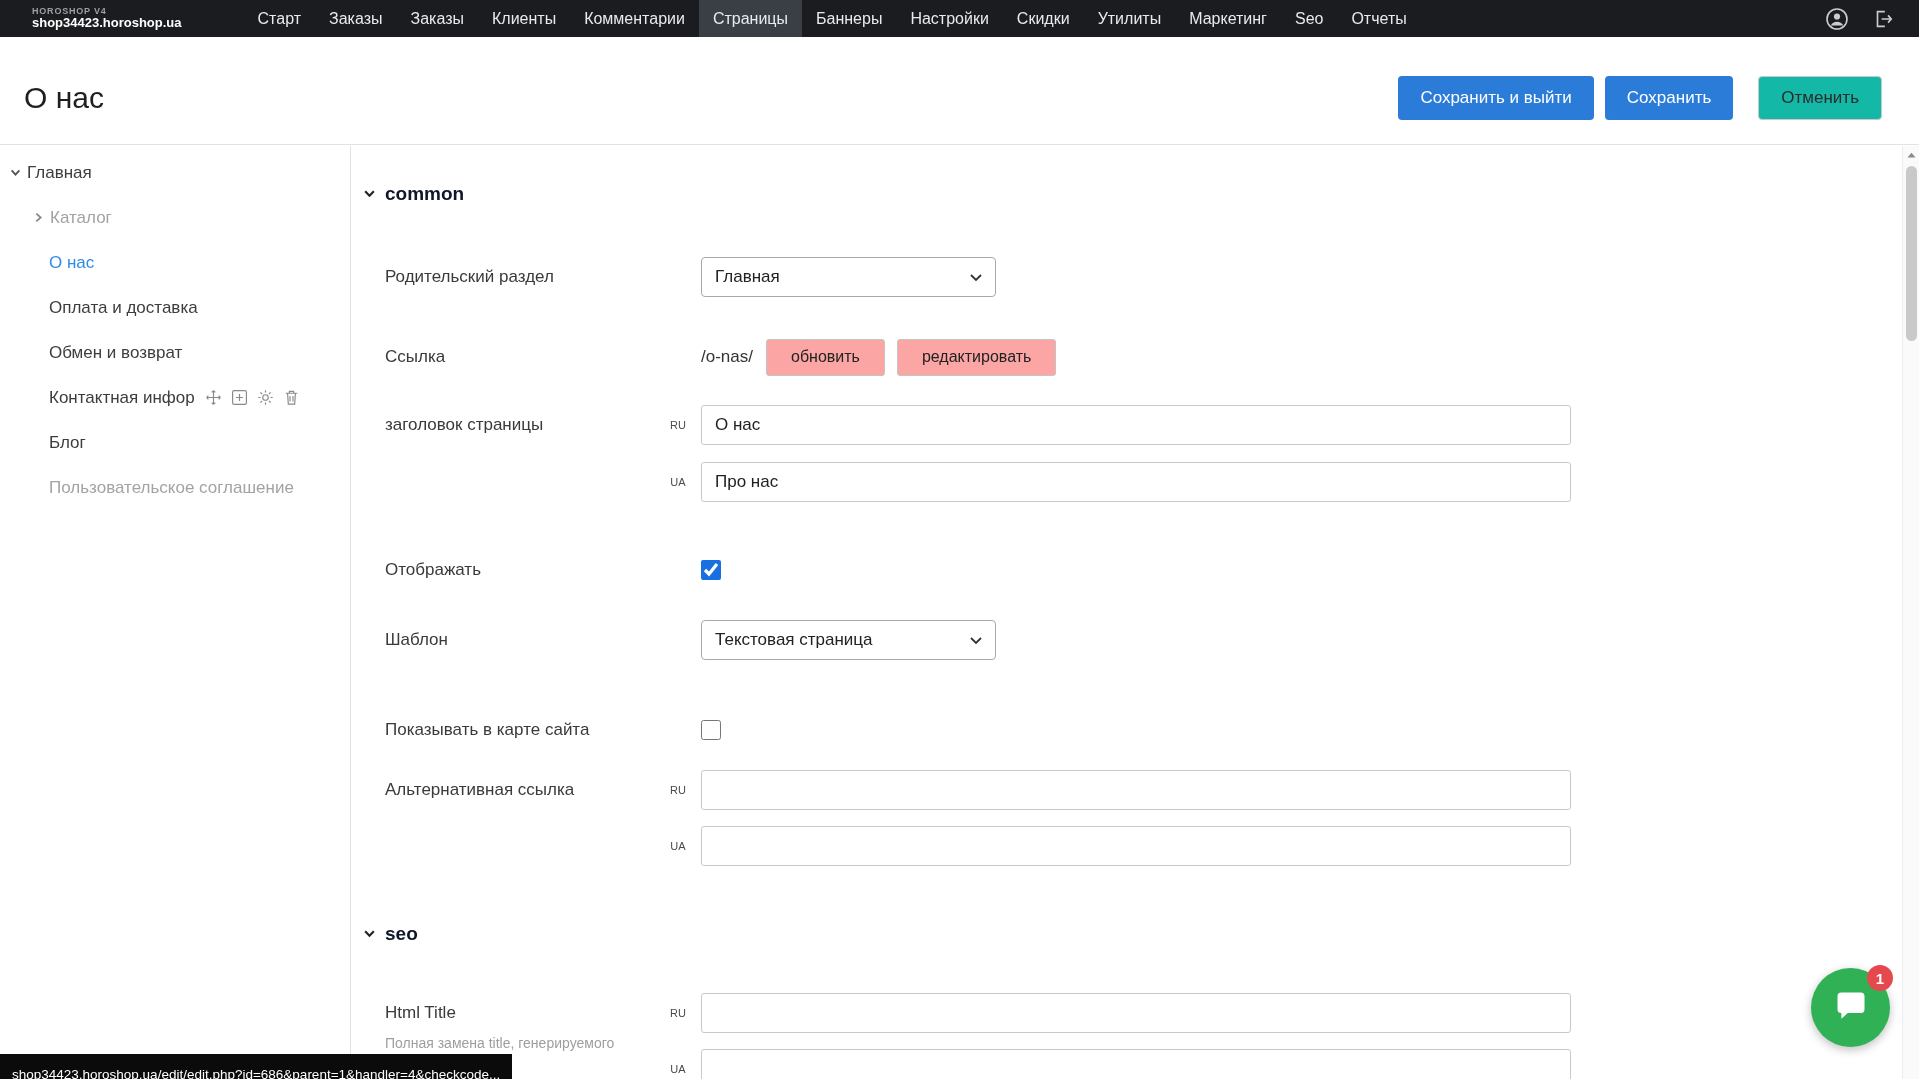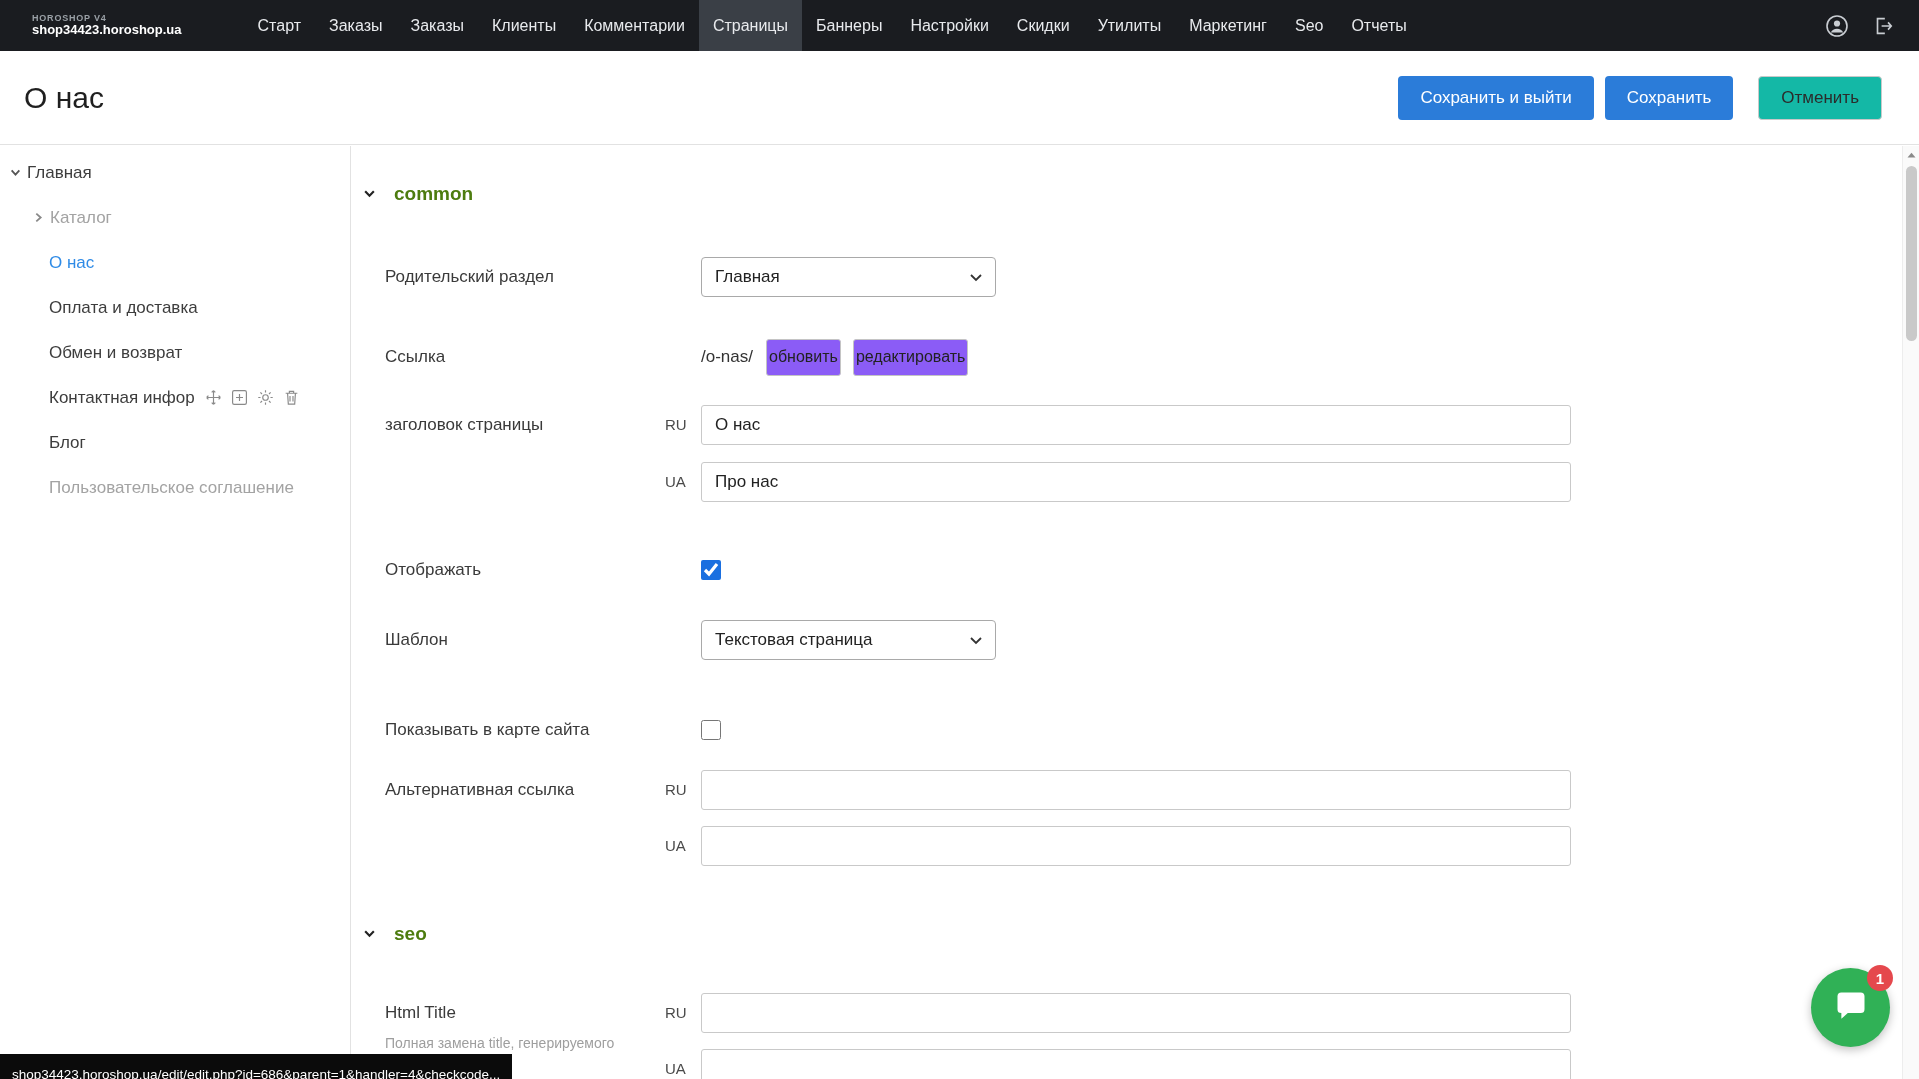--- a/index.html
+++ b/index.html
@@ -7,7 +7,7 @@
   body{position:relative;font-family:"Liberation Sans",sans-serif;background:#fff;color:#333}
 
   
-  .navbar{position:absolute;top:0;left:0;right:0;height:51px;background:var(--navbar_bg,#1a1c20);display:flex;align-items:center;z-index:10}
+  .navbar{position:absolute;top:0;left:0;right:0;height:37px;background:var(--navbar_bg,#1a1c20);display:flex;align-items:center;z-index:10}
   .logo{margin-left:32px;line-height:1.12;cursor:pointer}
   .logo-small{font-size:9px;color:#9aa0a6;letter-spacing:.8px;font-weight:700}
   .logo-main{font-size:13px;color:#fff;font-weight:700}

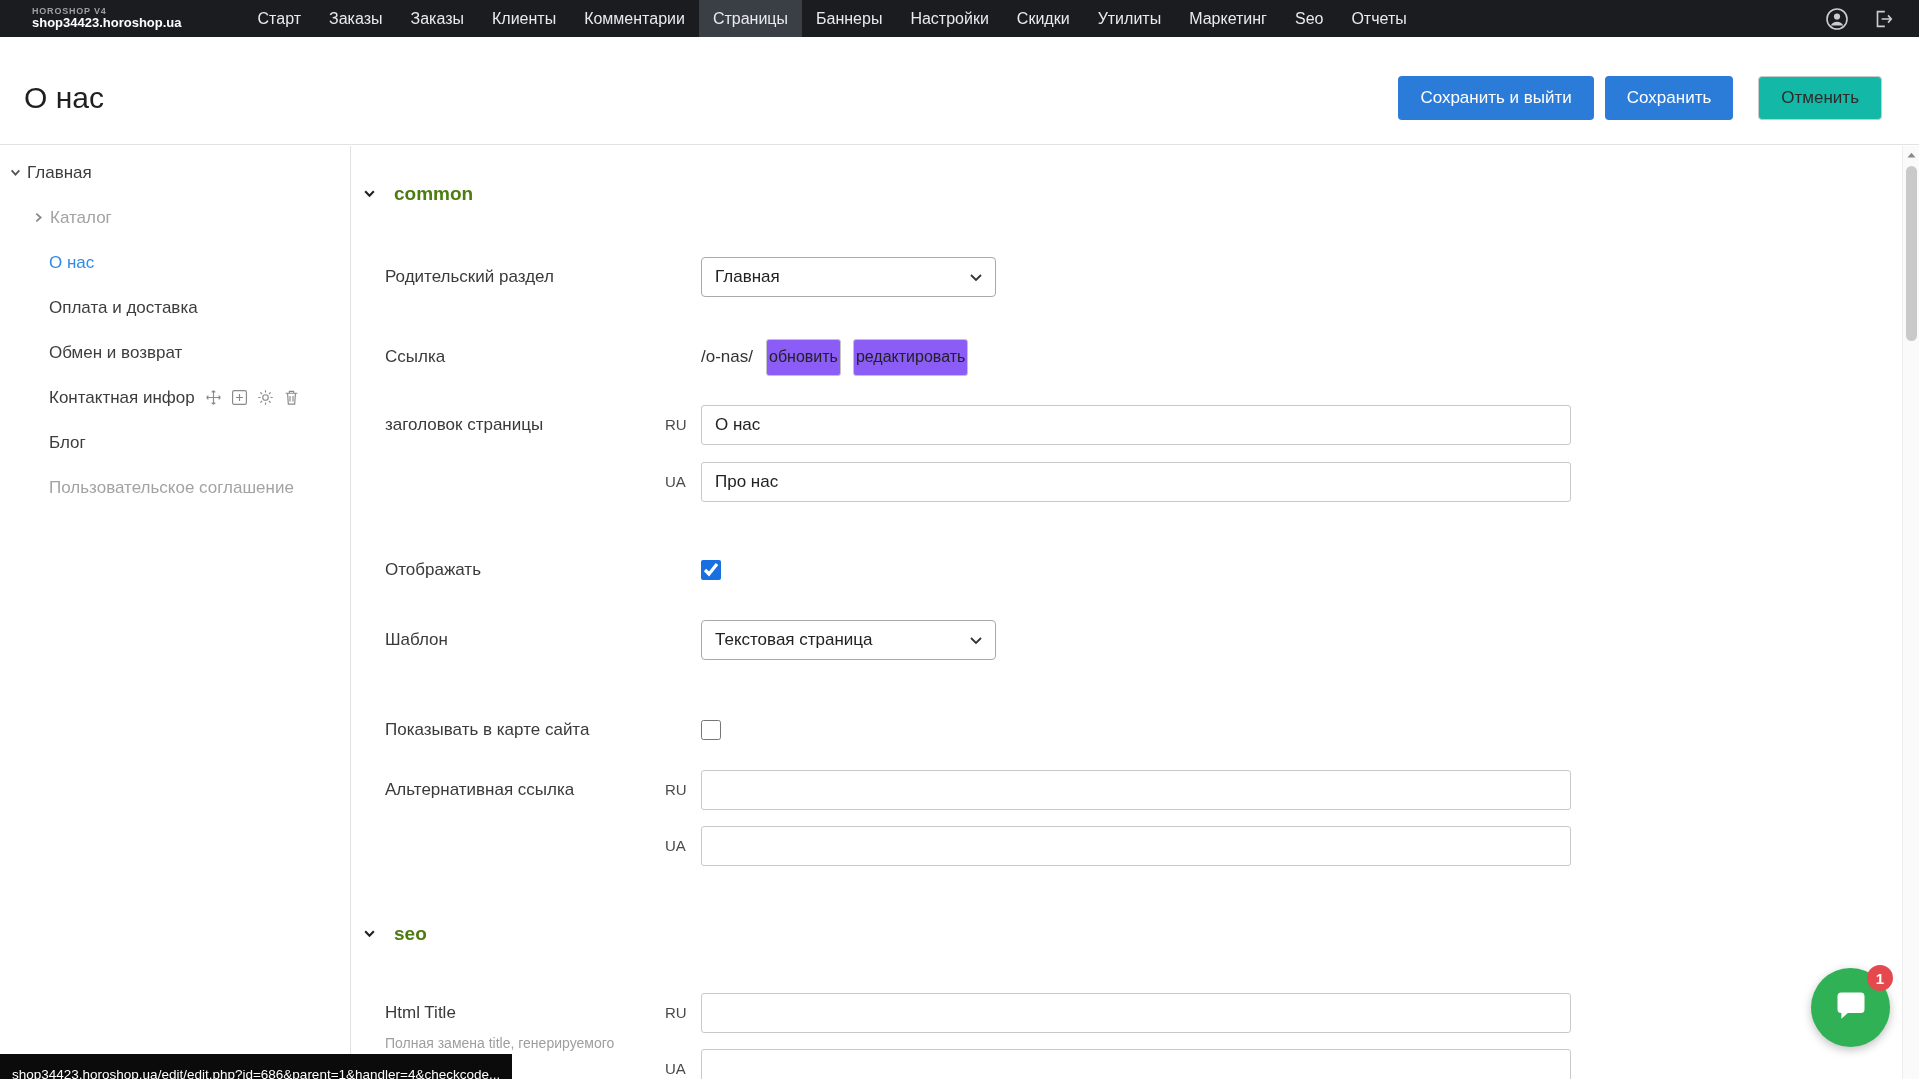--- a/index.html
+++ b/index.html
@@ -39,7 +39,7 @@
 
   
   .content{position:absolute;top:146px;left:352px;right:17px;bottom:0;overflow:hidden;padding:37px 0 0 33px;background:#fff}
-  .section-head{display:flex;align-items:flex-start;gap:18px;font-size:19px;font-weight:700;color:#4d7c0f;margin-left:-22px;cursor:pointer}
+  .section-head{display:flex;align-items:flex-start;gap:9px;font-size:19px;font-weight:700;color:#0f172a;margin-left:-22px;cursor:pointer}
   .section-head.sec-common{margin-bottom:52px}
   .section-head.sec-seo{margin-bottom:48px}
   .frow{display:grid;grid-template-columns:280px 1fr;align-items:start}

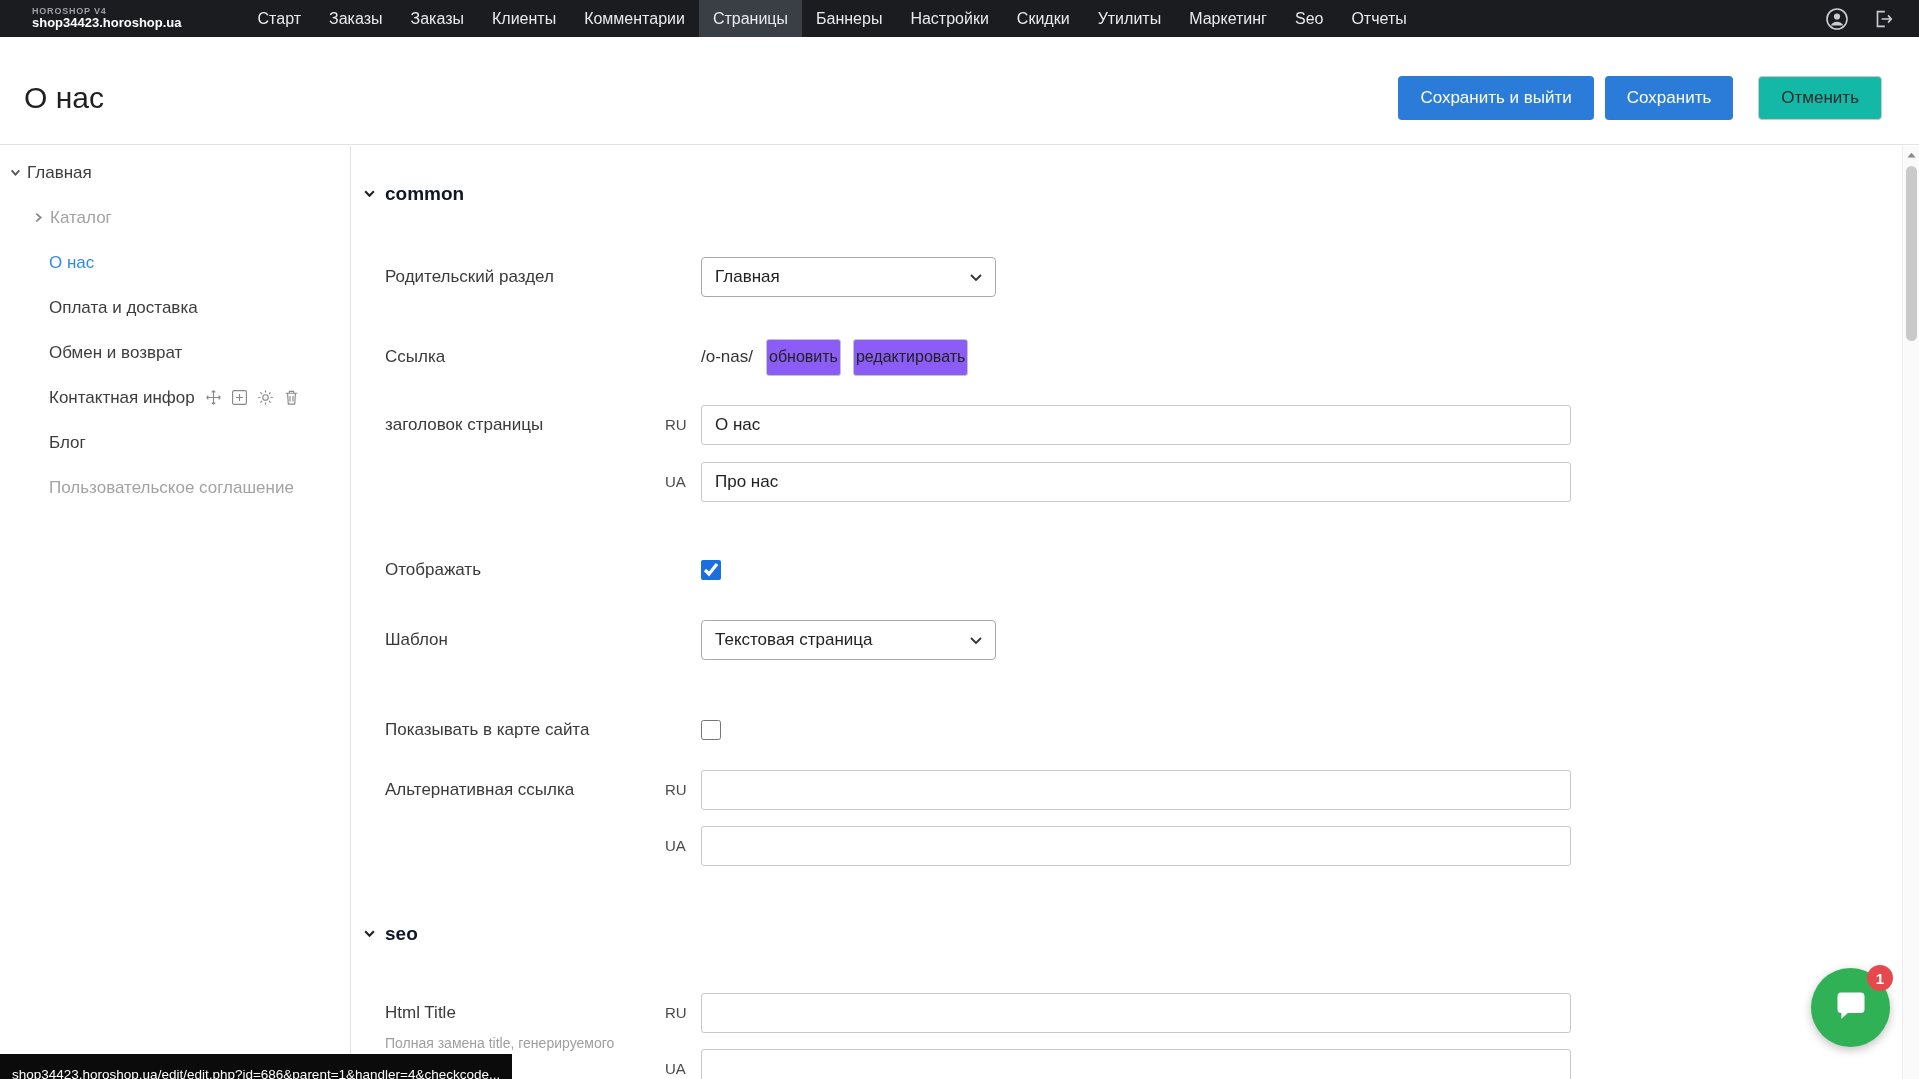--- a/index.html
+++ b/index.html
@@ -48,7 +48,7 @@
   .lang{width:36px;font-size:15px;color:#4a4a4a;text-align:left;padding-right:10px;line-height:40px;flex:none}
   .txt{width:870px;height:40px;border:1px solid #c9c9c9;border-radius:3px;font-size:17px;padding:0 13px;font-family:inherit;color:#222;outline:none}
   .select{width:295px;height:40px;border:1px solid #a9a9a9;border-radius:4px;display:flex;align-items:center;justify-content:space-between;padding:0 13px;font-size:17px;cursor:pointer;background:#fff;color:#222}
-  .sbtn{height:37px;padding:0 2px;background:#8b5cf6;border:1px solid #c4c4c4;border-radius:3px;font-size:16px;font-family:inherit;cursor:pointer;color:#222;margin-right:12px}
+  .sbtn{height:37px;padding:0 24px;background:#fca5a5;border:1px solid #c4c4c4;border-radius:3px;font-size:16px;font-family:inherit;cursor:pointer;color:#222;margin-right:12px}
   .link-path{font-size:17px;margin-right:13px;color:#333}
   .cb{width:20px;height:20px;accent-color:var(--checkbox,#1a6fe0);cursor:pointer}
   .hint{font-size:14px;color:#9e9e9e;line-height:1.25;margin-top:2px;white-space:nowrap}

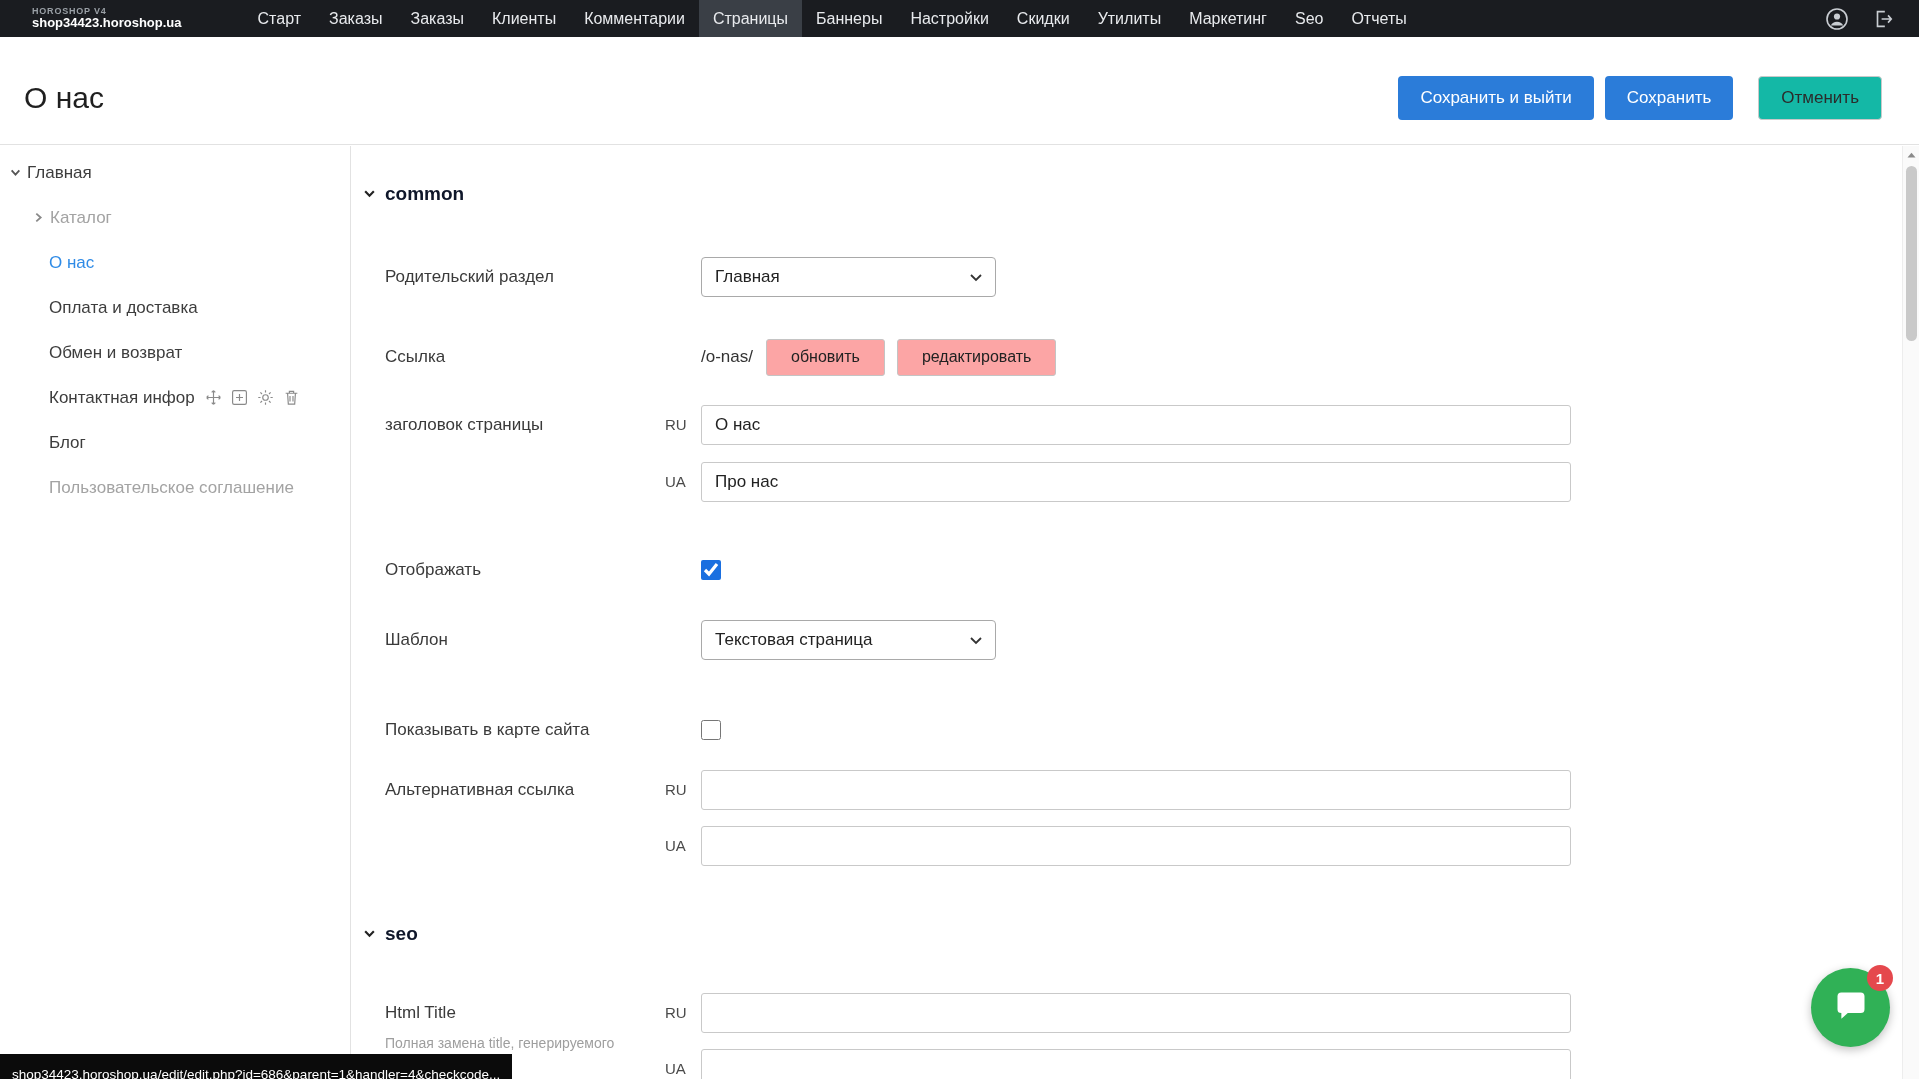--- a/index.html
+++ b/index.html
@@ -45,7 +45,7 @@
   .frow{display:grid;grid-template-columns:280px 1fr;align-items:start}
   .flabel{font-size:17px;color:#3a3a3a;line-height:40px}
   .ctl-line{display:flex;align-items:center;min-height:40px}
-  .lang{width:36px;font-size:15px;color:#4a4a4a;text-align:left;padding-right:10px;line-height:40px;flex:none}
+  .lang{width:36px;font-size:11px;color:#4a4a4a;text-align:center;padding-right:10px;line-height:40px;flex:none}
   .txt{width:870px;height:40px;border:1px solid #c9c9c9;border-radius:3px;font-size:17px;padding:0 13px;font-family:inherit;color:#222;outline:none}
   .select{width:295px;height:40px;border:1px solid #a9a9a9;border-radius:4px;display:flex;align-items:center;justify-content:space-between;padding:0 13px;font-size:17px;cursor:pointer;background:#fff;color:#222}
   .sbtn{height:37px;padding:0 24px;background:#fca5a5;border:1px solid #c4c4c4;border-radius:3px;font-size:16px;font-family:inherit;cursor:pointer;color:#222;margin-right:12px}

